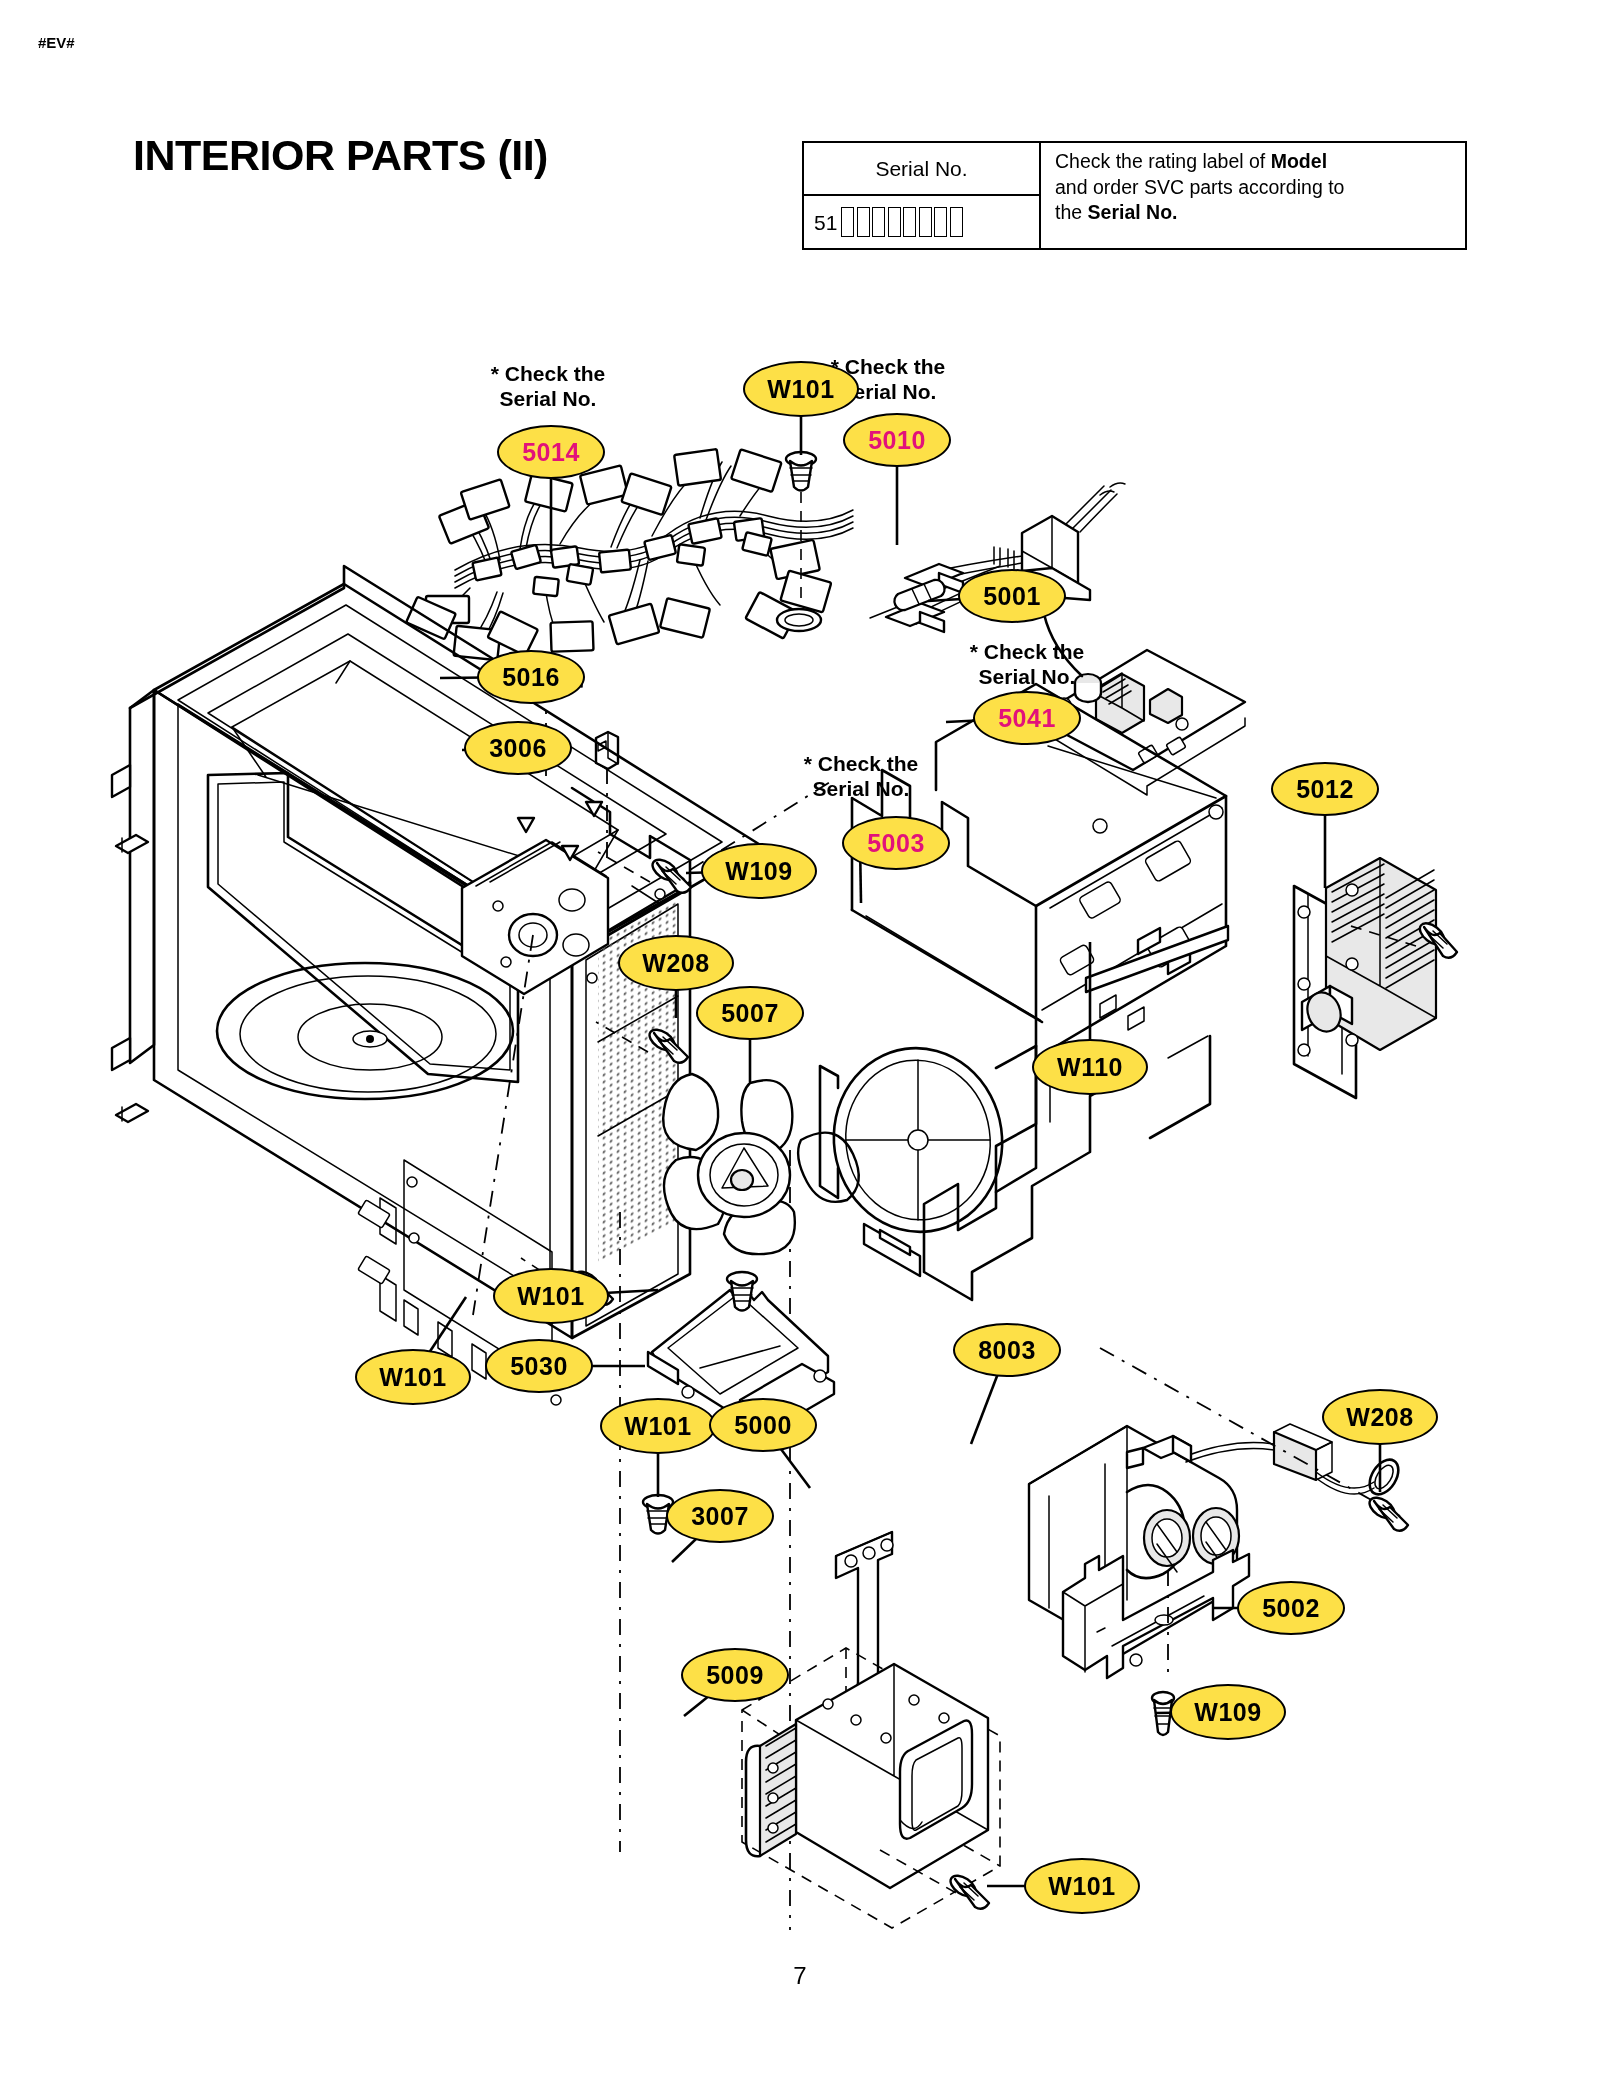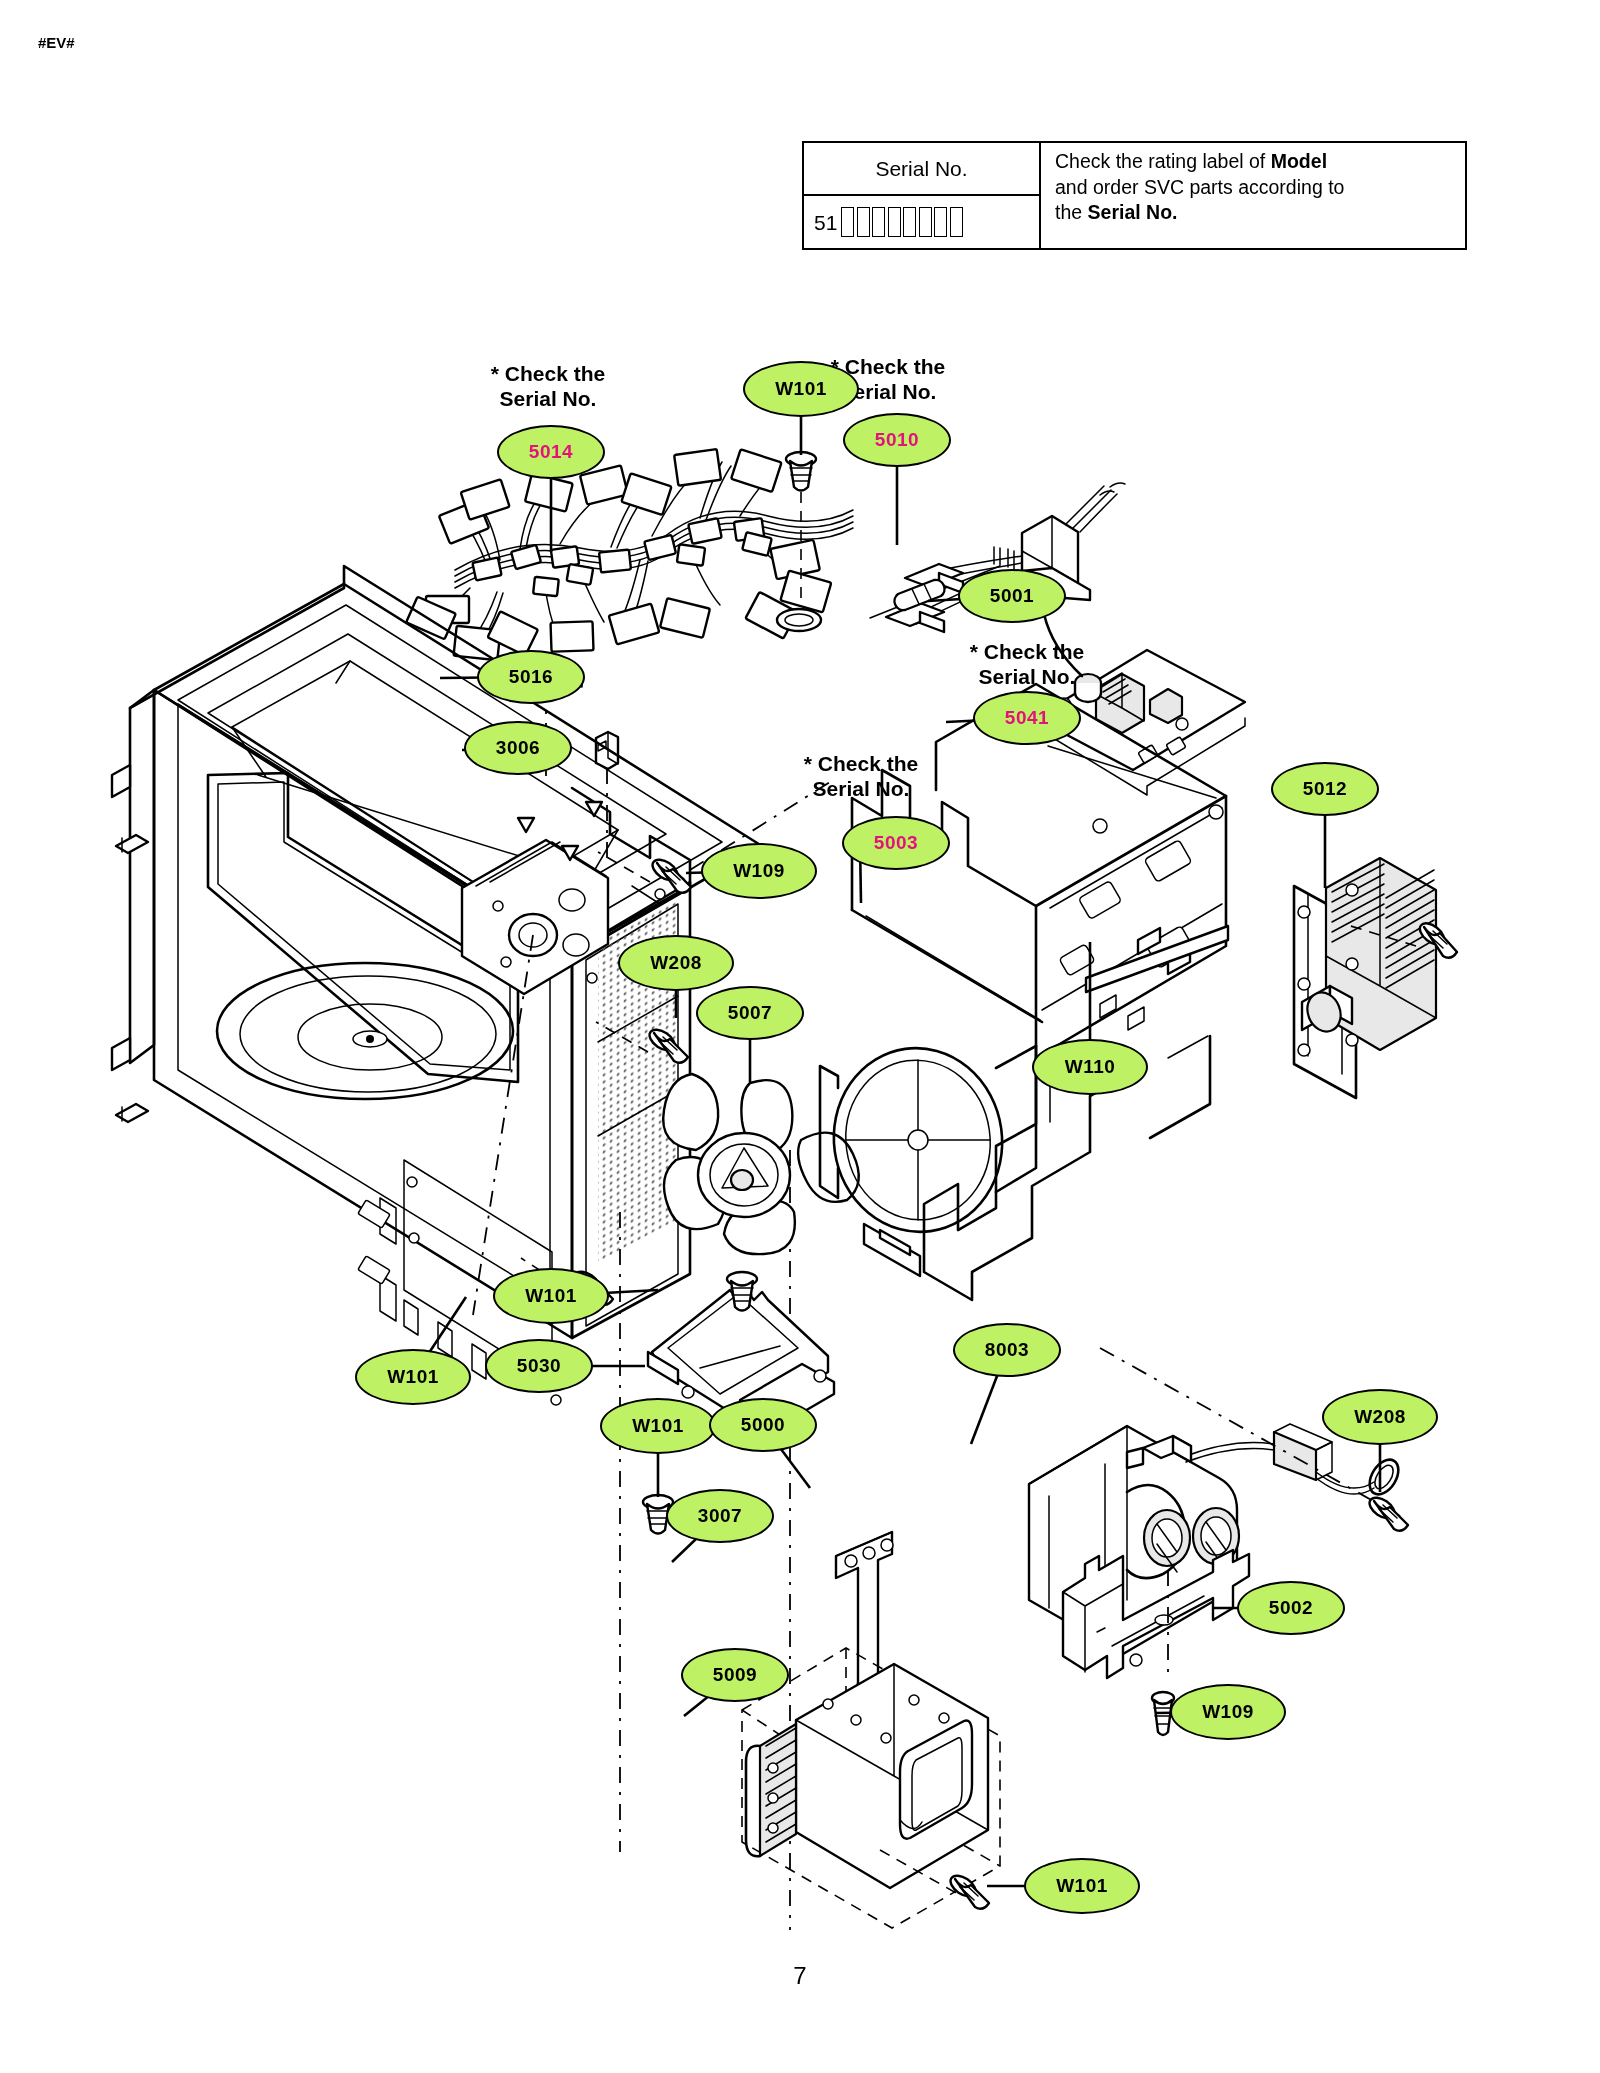--- a/index.html
+++ b/index.html
@@ -141,6 +141,7 @@
 <div id="ev-marker">#EV#</div>
 
 <div id="title-block">
+  <div id="page-title">INTERIOR PARTS (II)</div>
 </div>
 
 <div id="serial-box">

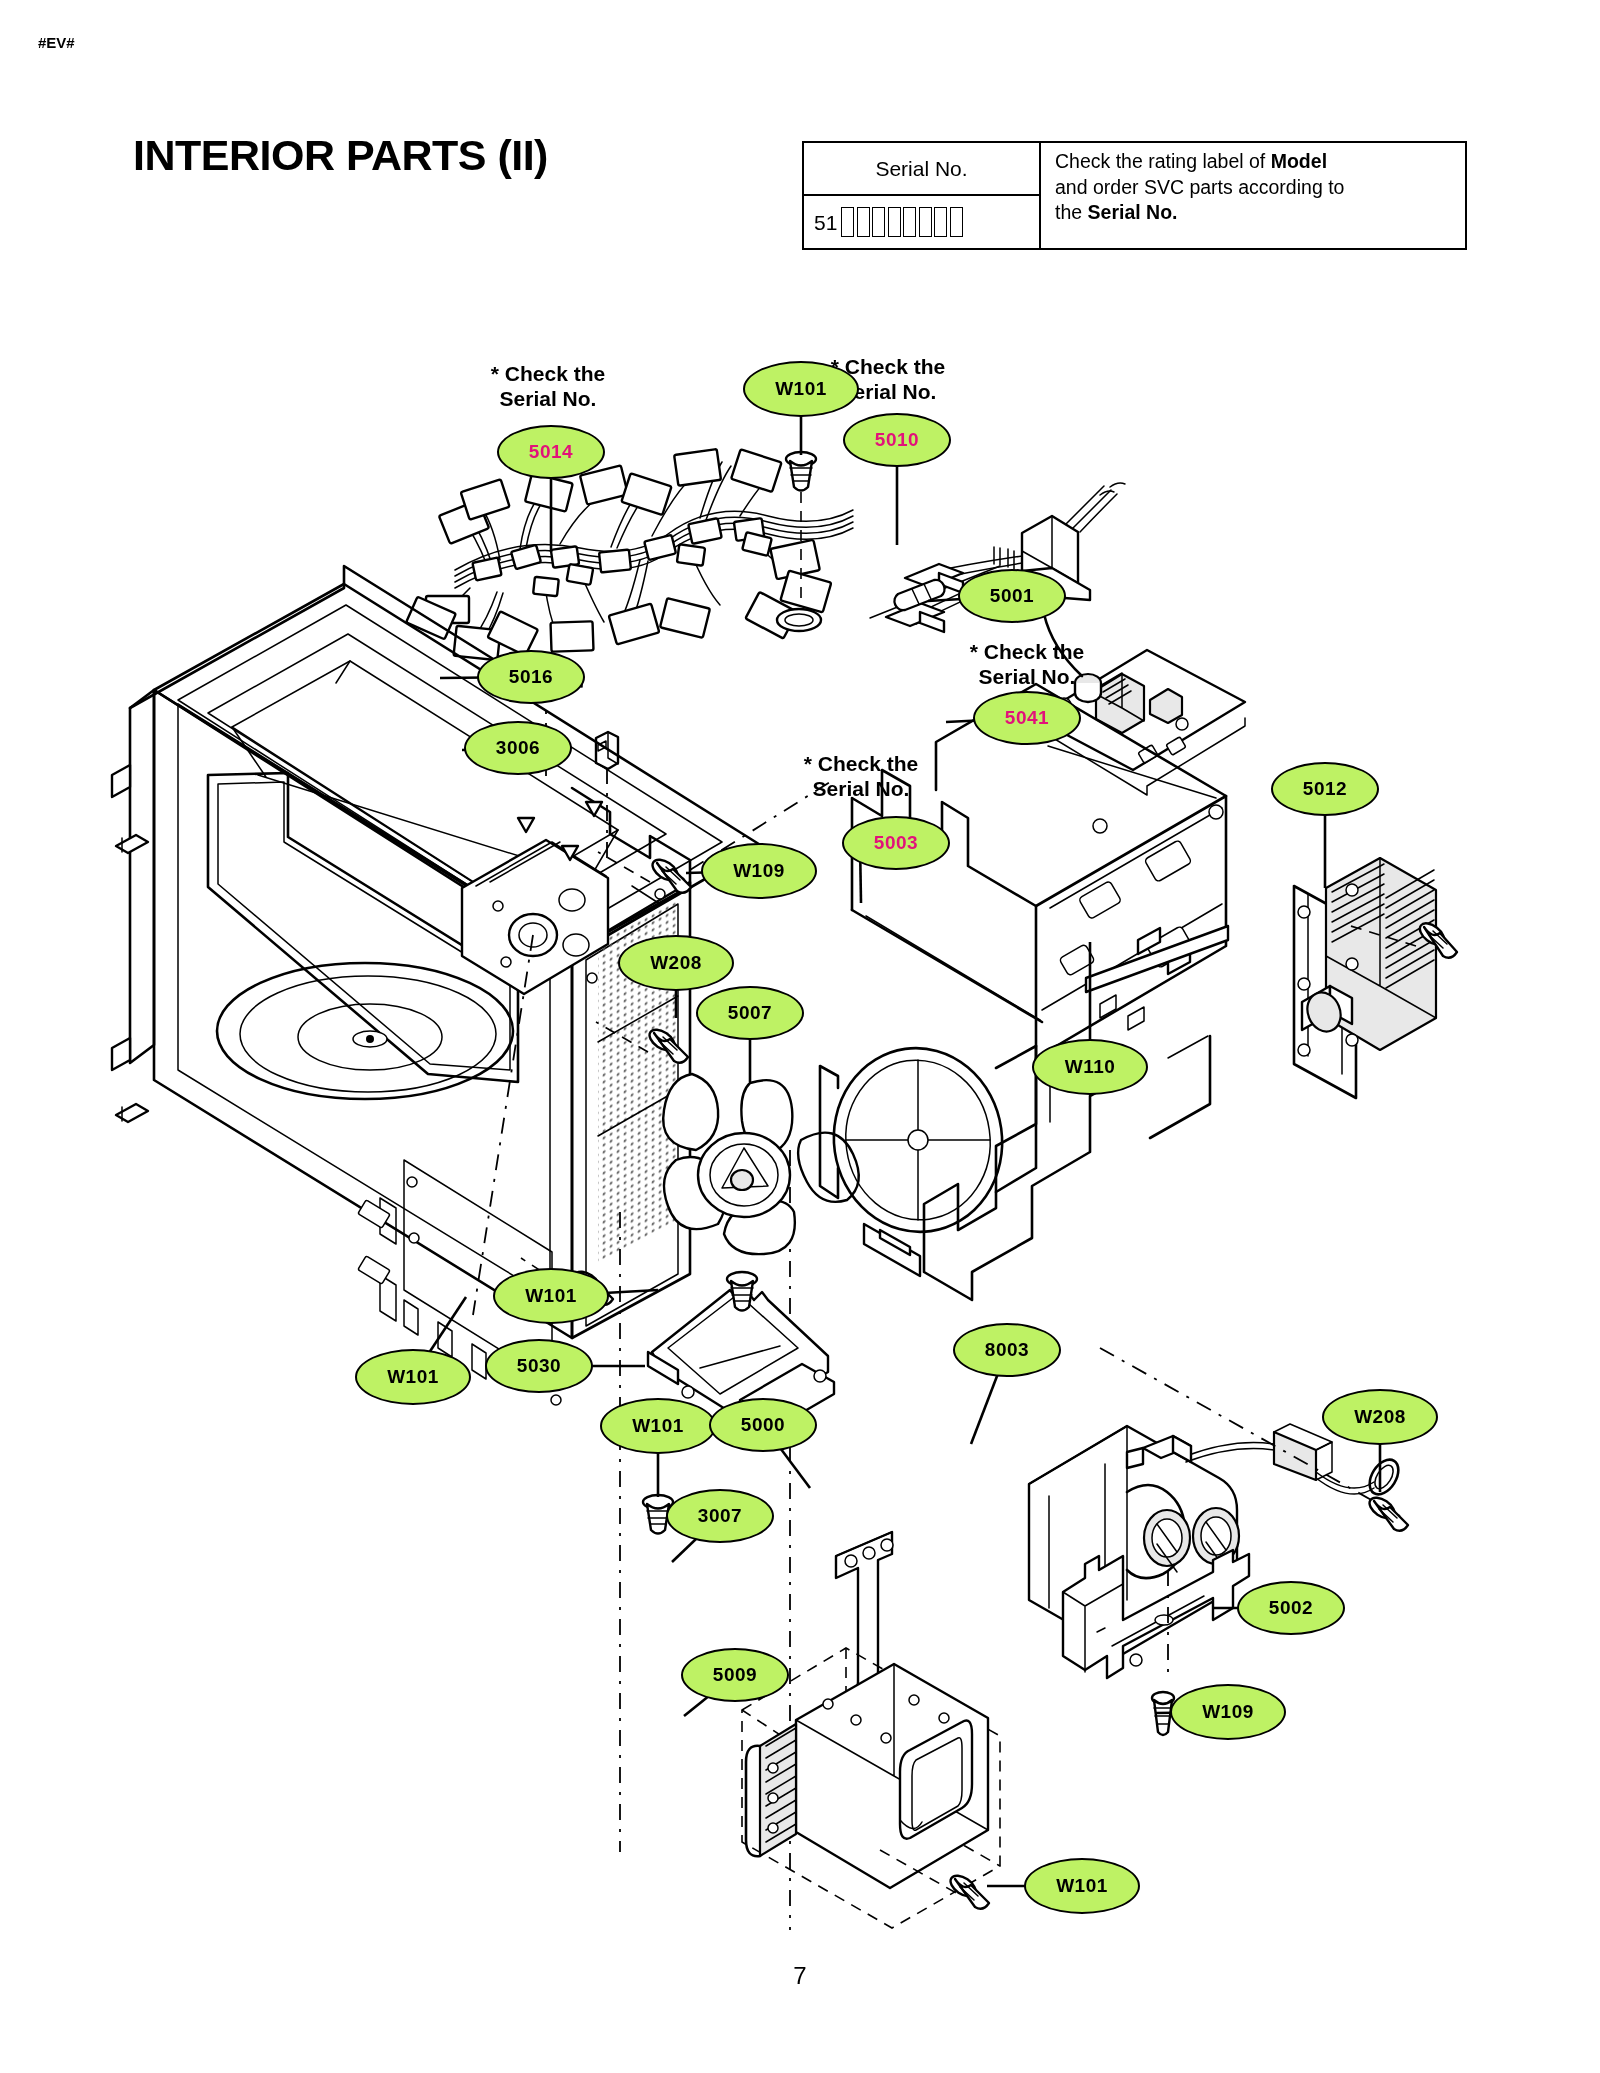--- a/index.html
+++ b/index.html
@@ -101,11 +101,11 @@
     position: absolute;
     border: 2.6px solid #000;
     border-radius: 50%;
-    background: #bef264;
+    background: #fde047;
     display: flex;
     align-items: center;
     justify-content: center;
-    font-size: 19px;
+    font-size: 25px;
     font-weight: bold;
     letter-spacing: 0.5px;
     transform: translate(-50%, -50%);

